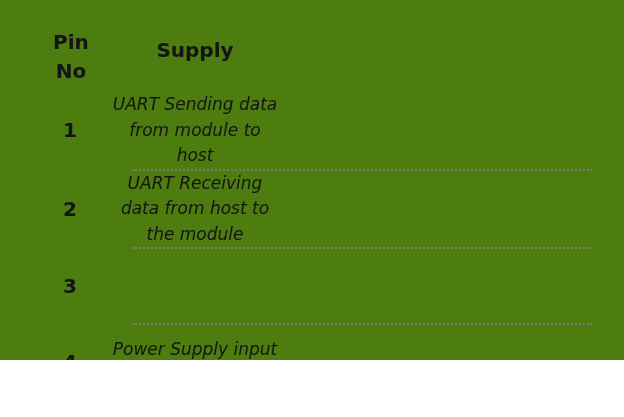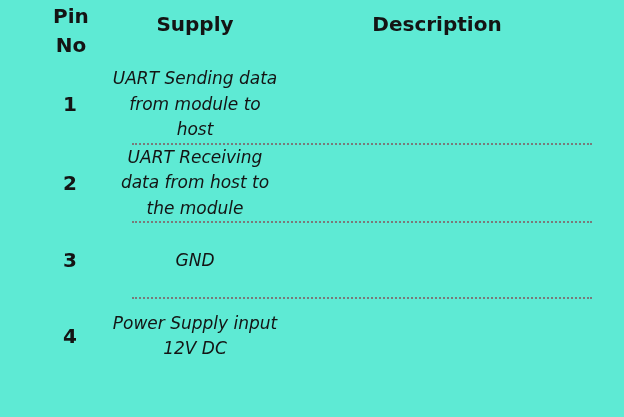--- a/index.html
+++ b/index.html
@@ -5,10 +5,10 @@
   html, body { margin: 0; padding: 0; }
   .page {
     width: 624px;
-    height: 417px;
-    background: #5eead4;
+    height: 360px;
+    background: #4d7c0f;
     box-sizing: border-box;
-    padding: 2px 30px 0 30px;
+    padding: 28px 30px 0 30px;
     font-family: "DejaVu Sans", "Liberation Sans", sans-serif;
     color: #141414;
     overflow: hidden;

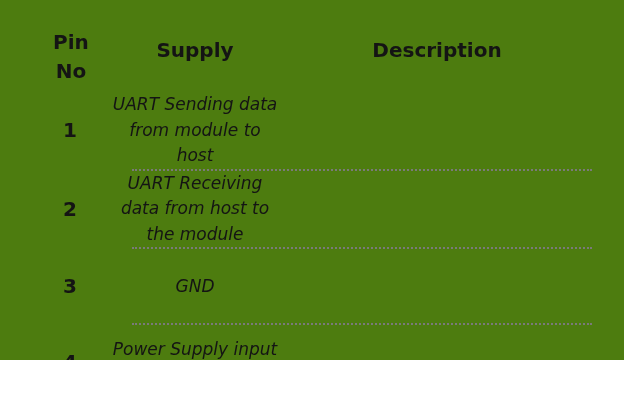--- a/index.html
+++ b/index.html
@@ -68,7 +68,6 @@
     <div class="cell header-cell header-pin">Pin
 No</div>
     <div class="cell header-cell header-signal">Supply</div>
-    <div class="cell header-cell header-desc">Description</div>
   </div>
   <div id="rows">
       <div class="grid-row data-row">

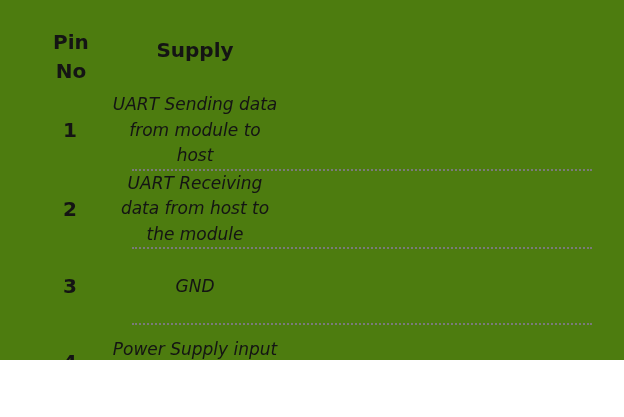--- a/index.html
+++ b/index.html
@@ -86,7 +86,6 @@
       <div class="divider"></div>
       <div class="grid-row data-row">
         <div class="cell pin-cell">3</div>
-        <div class="cell signal-cell">GND</div>
       </div>
       <div class="divider"></div>
       <div class="grid-row data-row">

